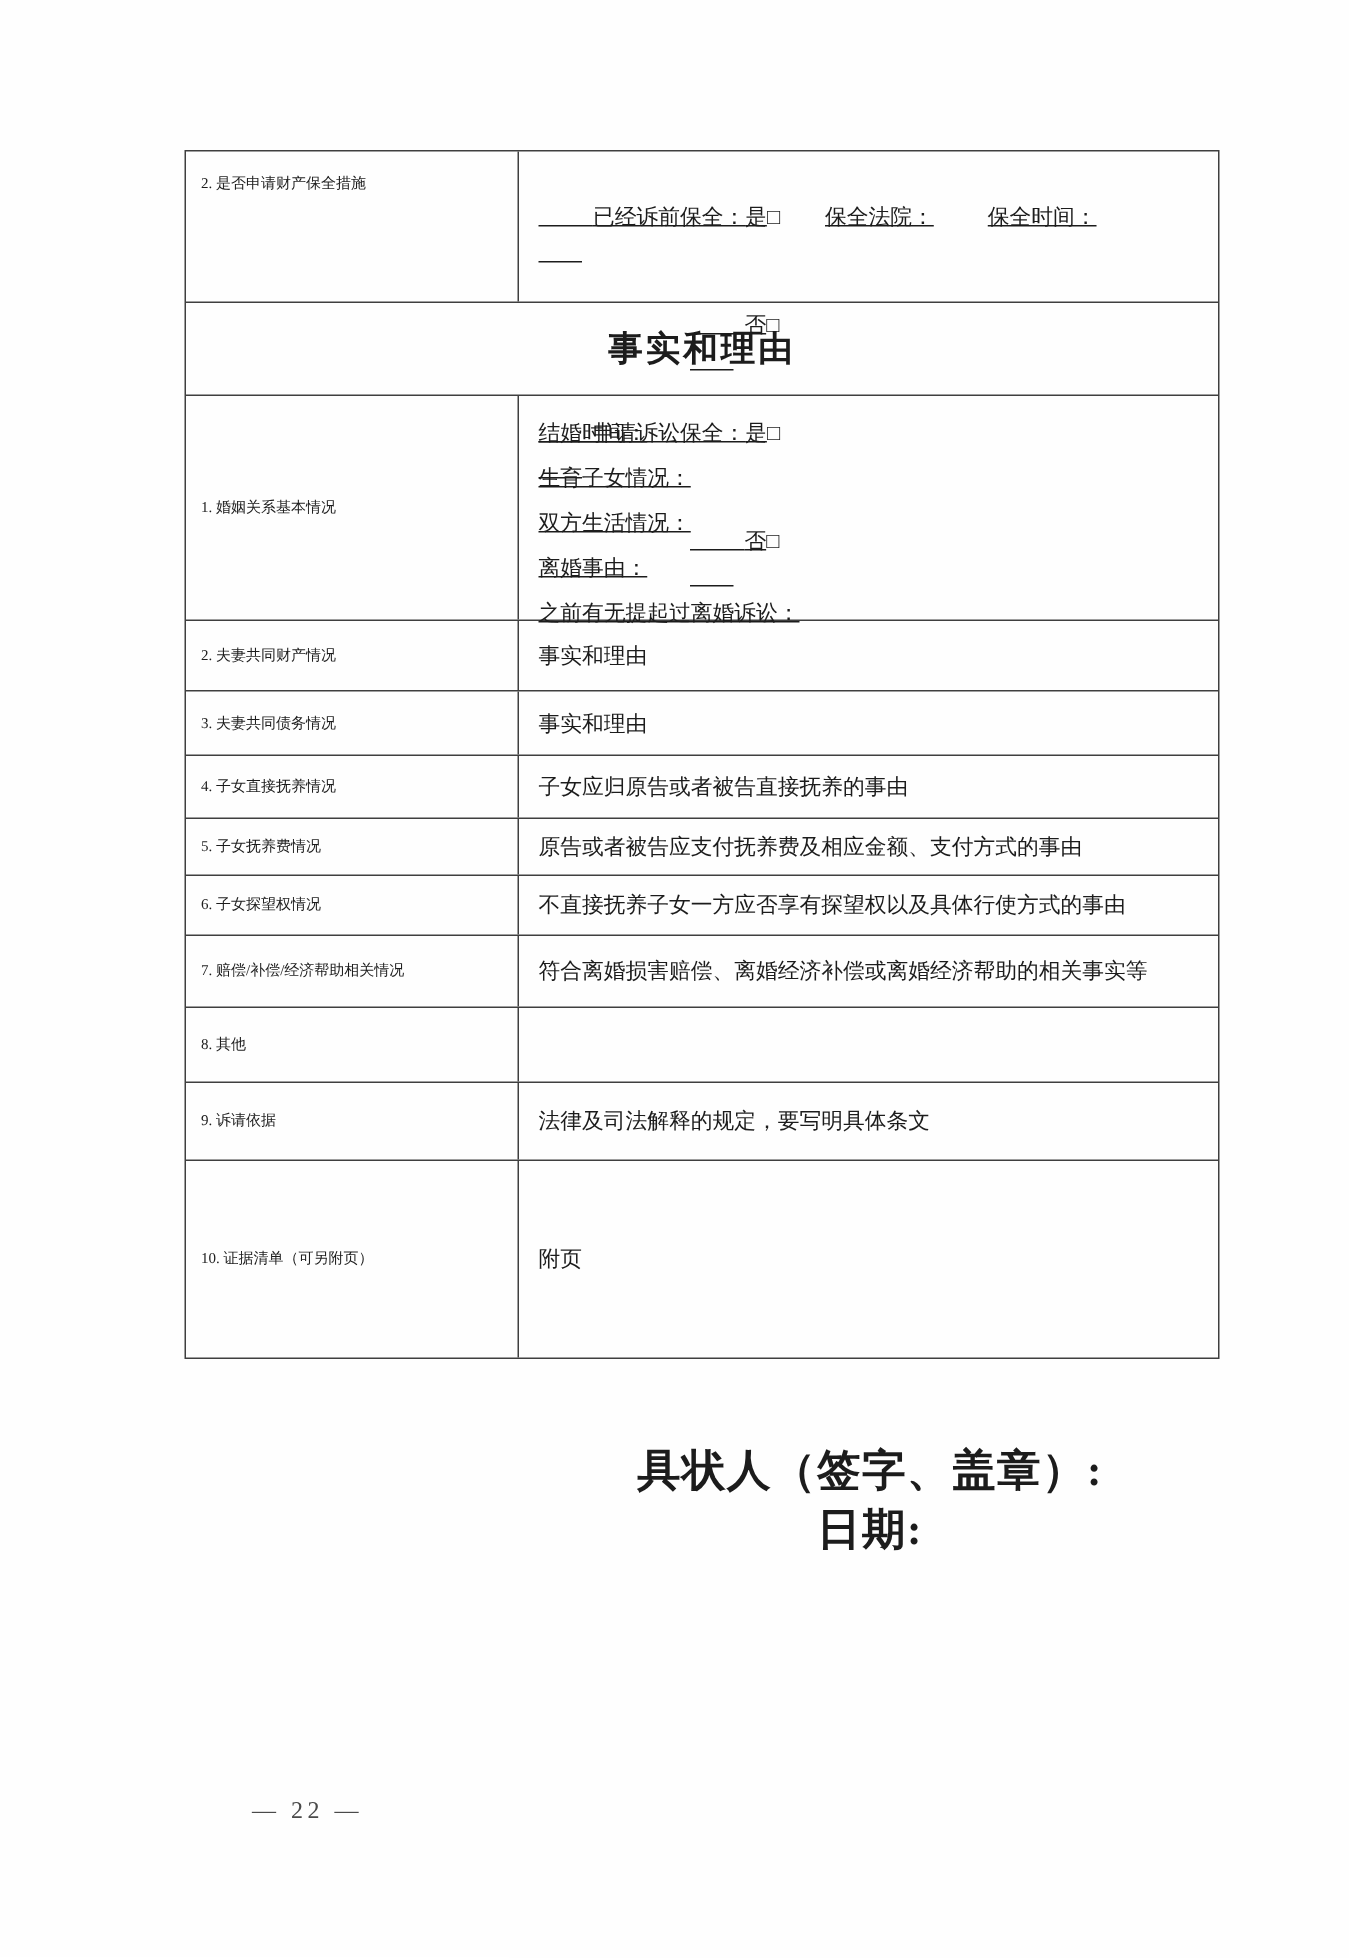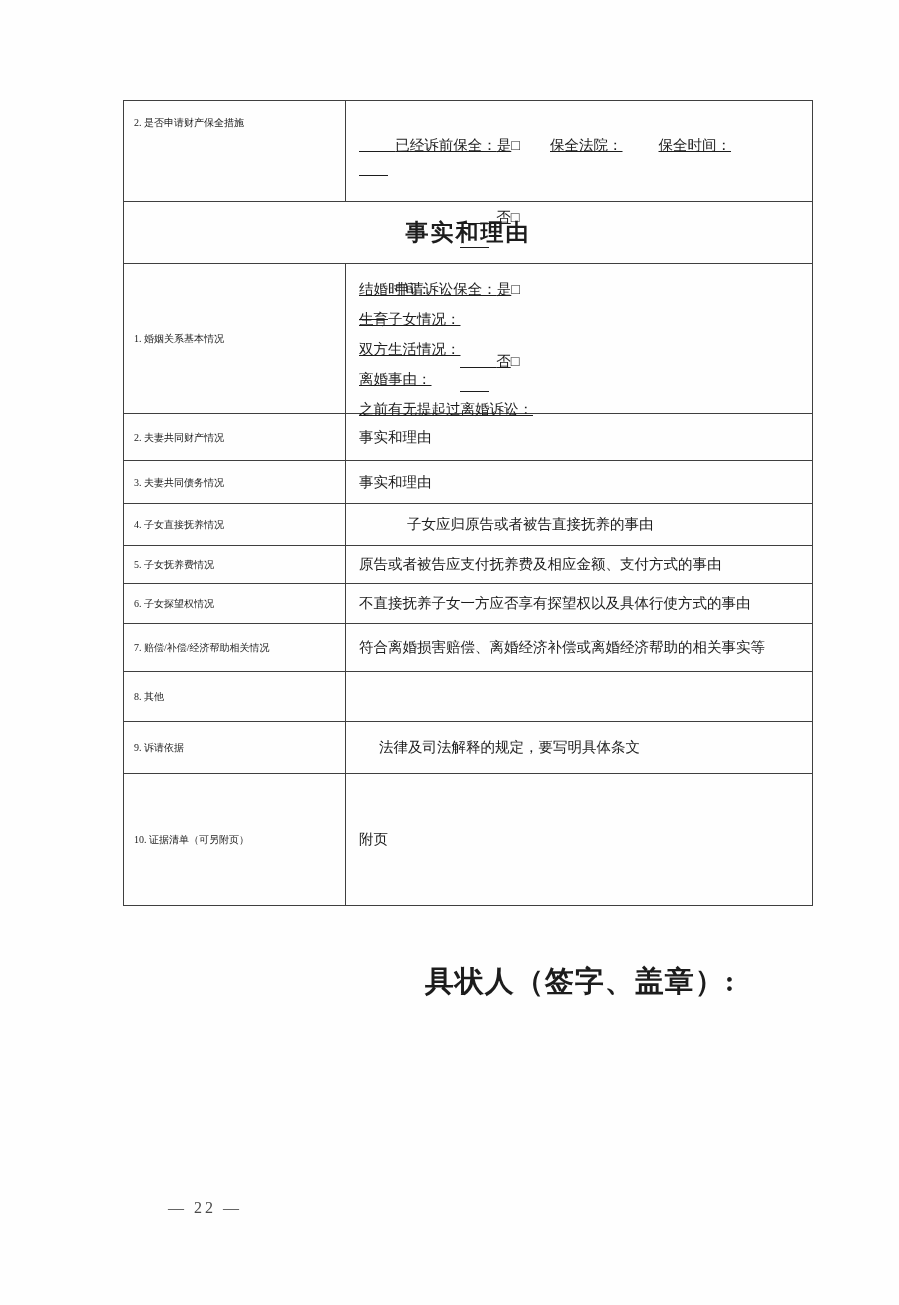--- a/index.html
+++ b/index.html
@@ -20,7 +20,7 @@
   .r1{height:150px;}
   .r2{height:47px;}
   .r3{height:43px;}
-  .r4{height:42px;gap:48px;}
+  .r4{height:42px;}
   .r5{height:38px;}
   .r6{height:40px;}
   .r7{height:48px;}

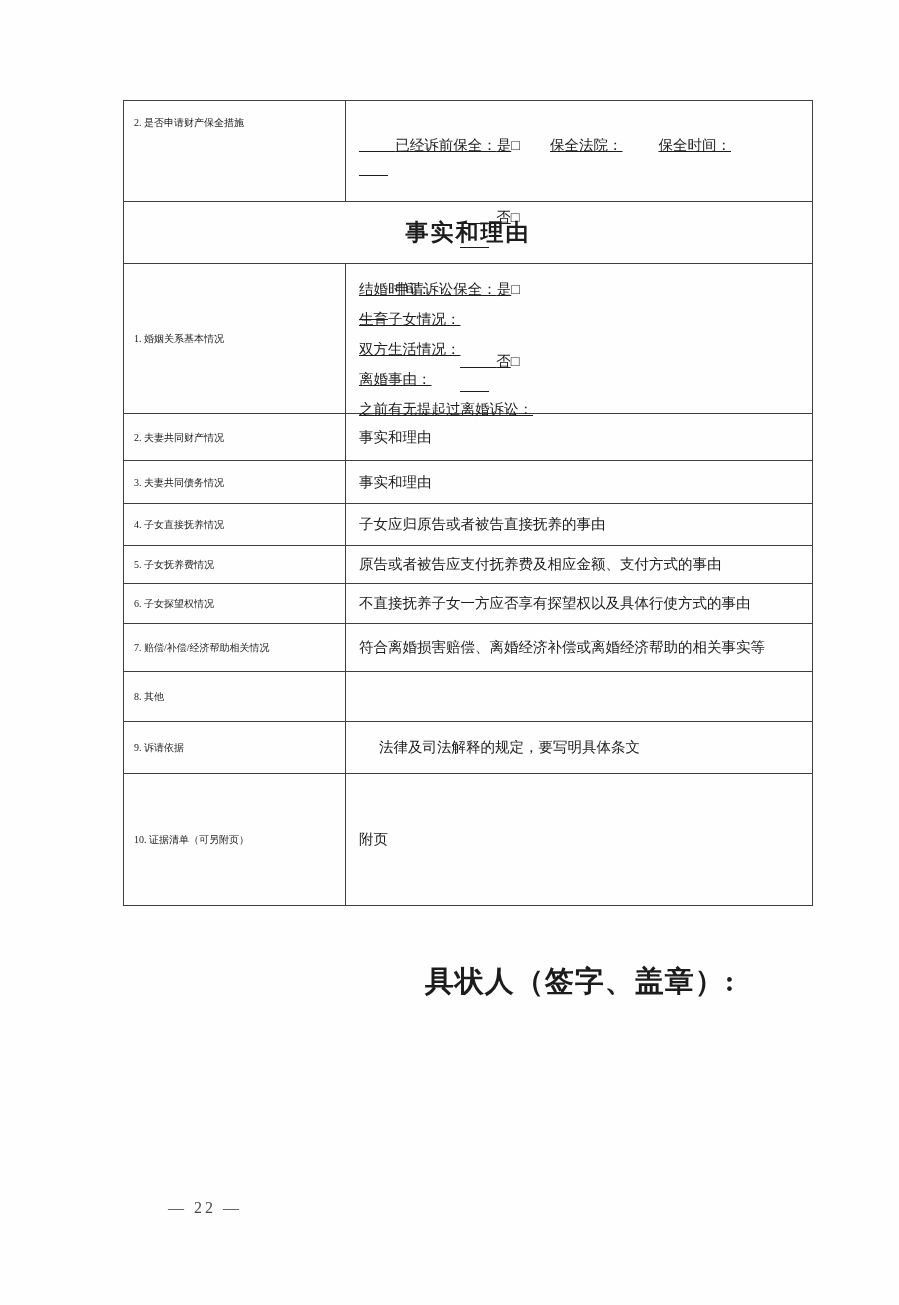--- a/index.html
+++ b/index.html
@@ -25,7 +25,7 @@
   .r6{height:40px;}
   .r7{height:48px;}
   .r8{height:50px;}
-  .r9{height:52px;gap:20px;}
+  .r9{height:52px;}
   .r10{height:132px;}
   .title-cell{flex:1;display:flex;align-items:center;justify-content:center;
               font-size:23px;font-weight:bold;letter-spacing:2px;}

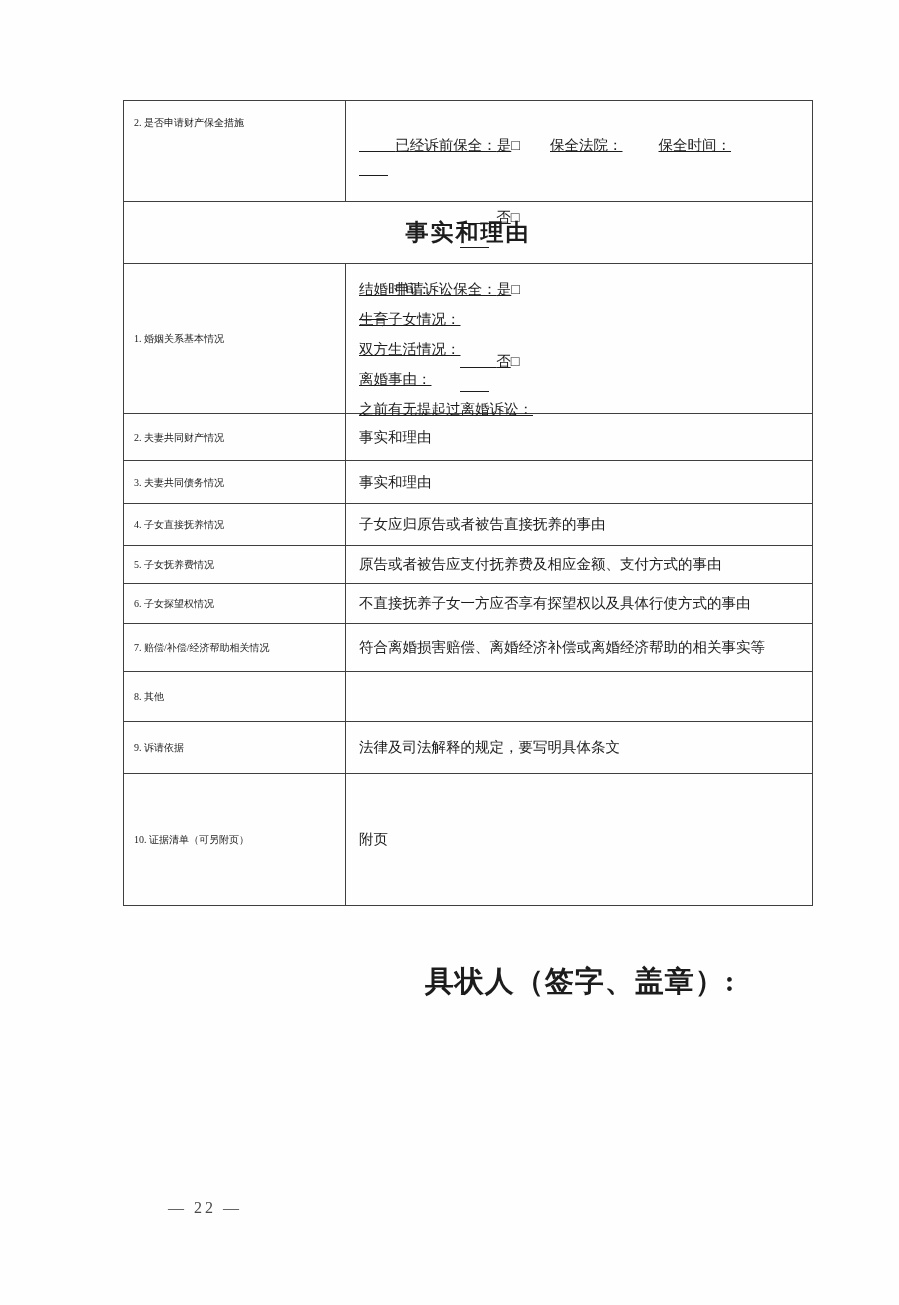--- a/index.html
+++ b/index.html
@@ -129,6 +129,7 @@
 
   <div class="signature">
     <div>具状人（签字、盖章）:</div>
+    <div>日期:</div>
   </div>
 
   <div class="footer">— 22 —</div>

